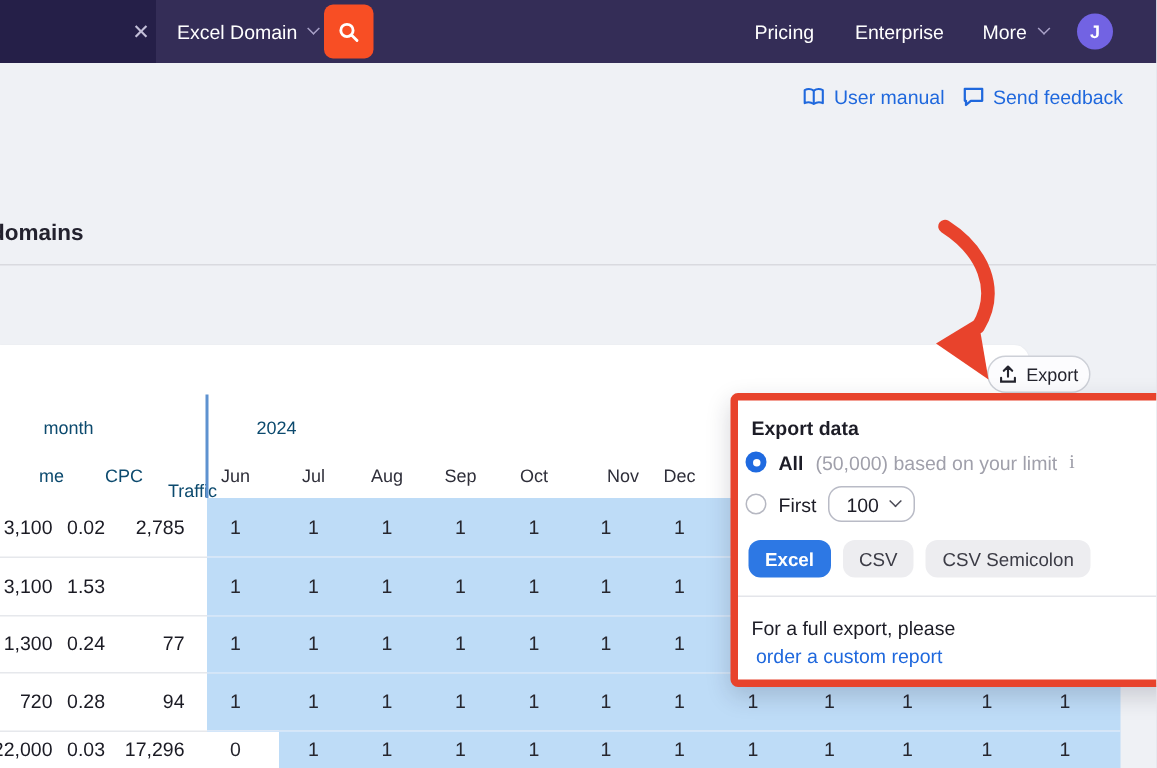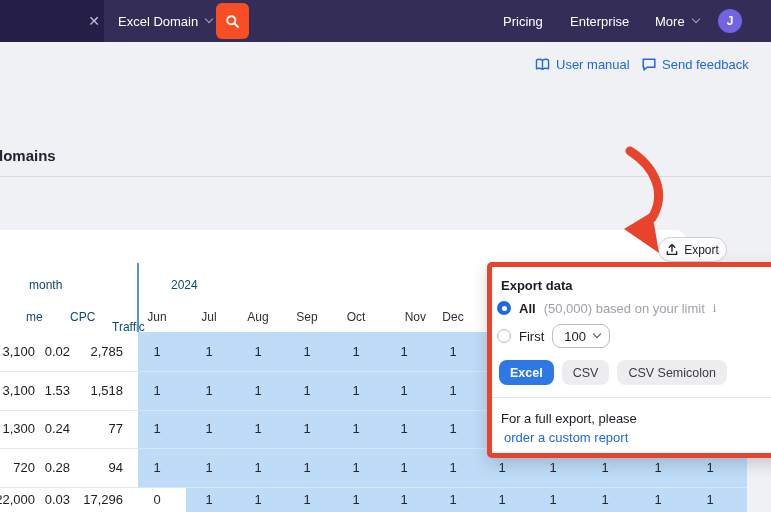--- a/index.html
+++ b/index.html
@@ -197,7 +197,6 @@
           <div class="sepblue"></div>
           <div class="num" style="left: -45px; width: 80px; line-height: 39px;">3,100</div>
           <div class="num" style="left: 20px; width: 50px; line-height: 39px;">1.53</div>
-          <div class="num" style="left: 63px; width: 60px; line-height: 39px;">1,518</div>
           <div class="mval" style="left: 135px; line-height: 39px;">1</div>
           <div class="mval" style="left: 187px; line-height: 39px;">1</div>
           <div class="mval" style="left: 236px; line-height: 39px;">1</div>

